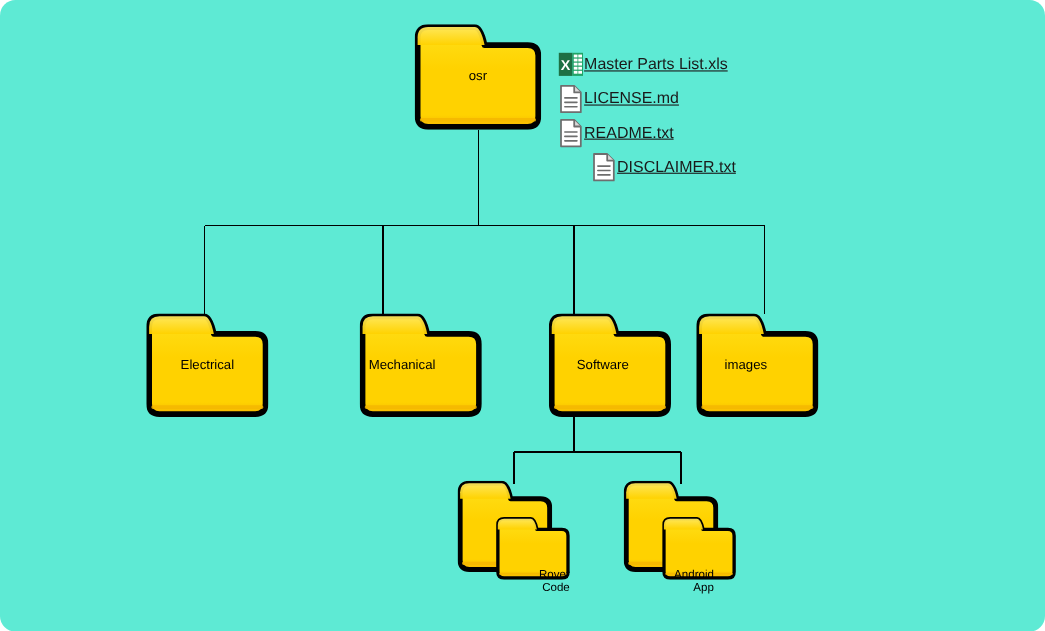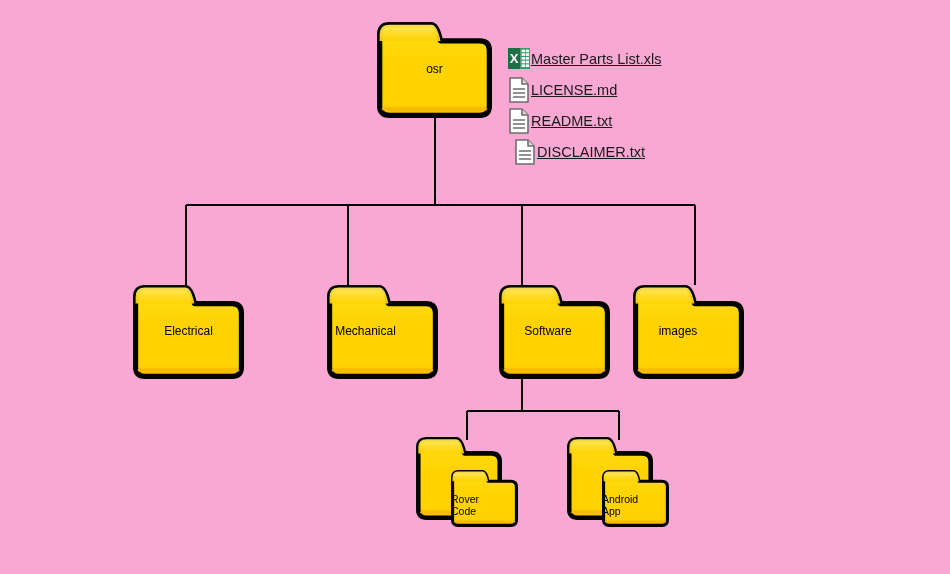--- a/index.html
+++ b/index.html
@@ -15,8 +15,9 @@
     position: relative;
     width: 950px;
     height: 574px;
-    background: #f9a8d4;
+    background: #5eead4;
     overflow: hidden;
+    border-radius: 14px;
   }
   #edges {
     position: absolute;

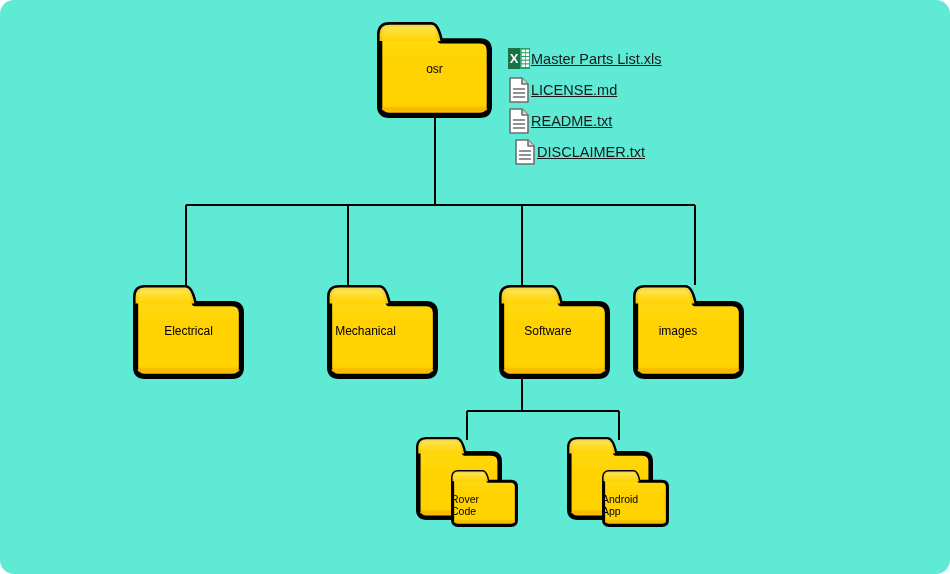--- a/index.html
+++ b/index.html
@@ -343,7 +343,7 @@
         </svg>
         <span class="file-name">README.txt</span>
       </div>
-      <div class="file-row" style="left: 513px; top: 138px; justify-content: flex-end;">
+      <div class="file-row" style="left: 537px; top: 138px; justify-content: flex-end;">
         <svg class="file-icon" viewBox="0 0 24 28">
     <path d="M3 2 h12 l6 6 v18 H3 Z" fill="#ffffff" stroke="#6e6e6e" stroke-width="1.6" stroke-linejoin="round"></path>
     <path d="M15 2 v6 h6" fill="#d9d9d9" stroke="#6e6e6e" stroke-width="1.6" stroke-linejoin="round"></path>

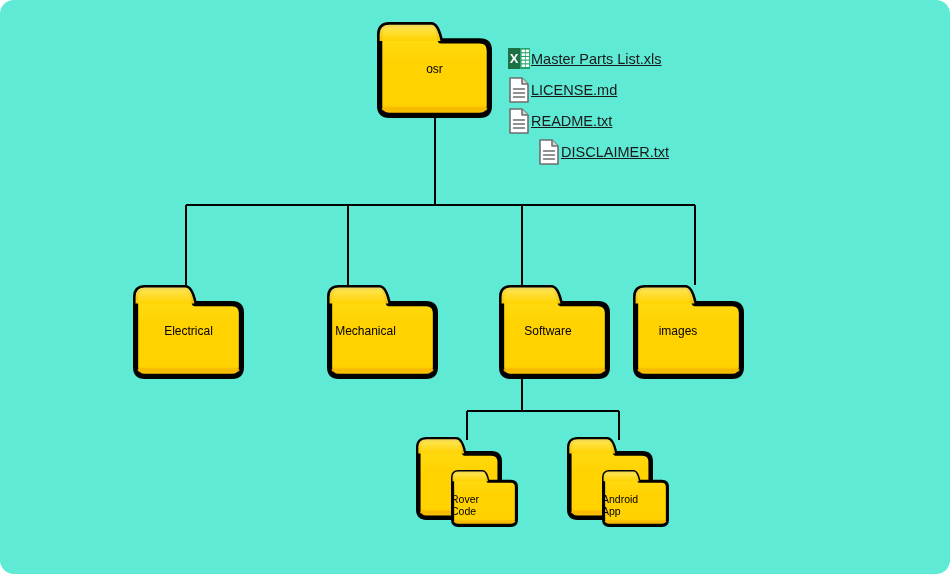--- a/index.html
+++ b/index.html
@@ -53,7 +53,8 @@
   
   .node-nested .folder-label {
     font-size: 10.5px;
-    text-align: left;
+    text-align: right;
+    margin-top: 23px;
   }
   .file-row {
     position: absolute;

